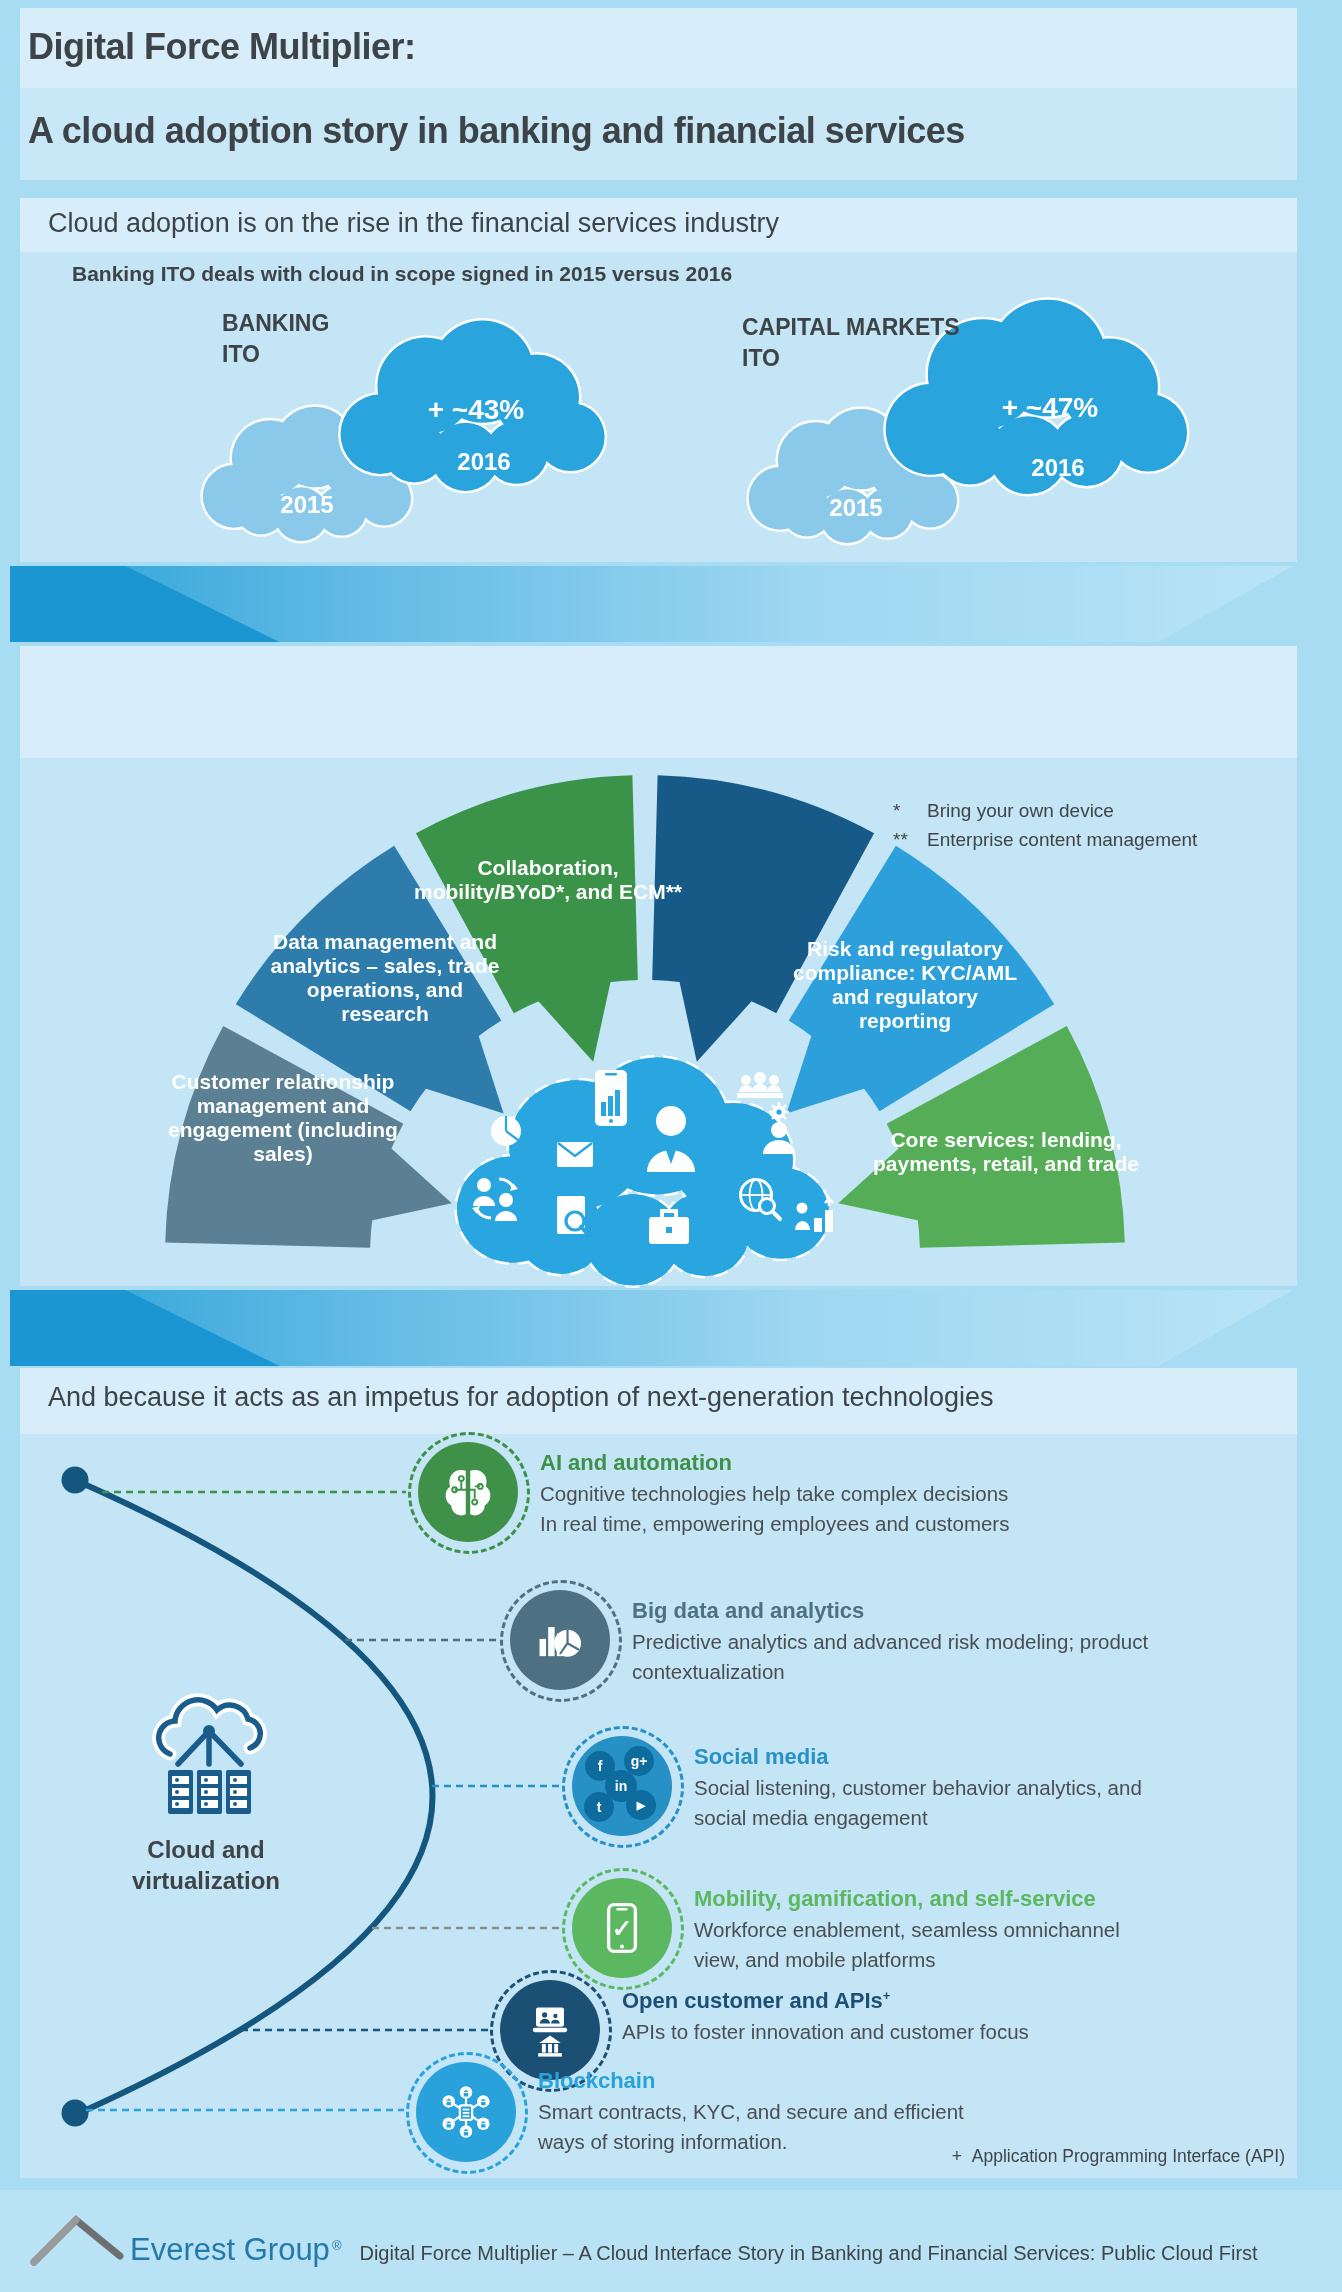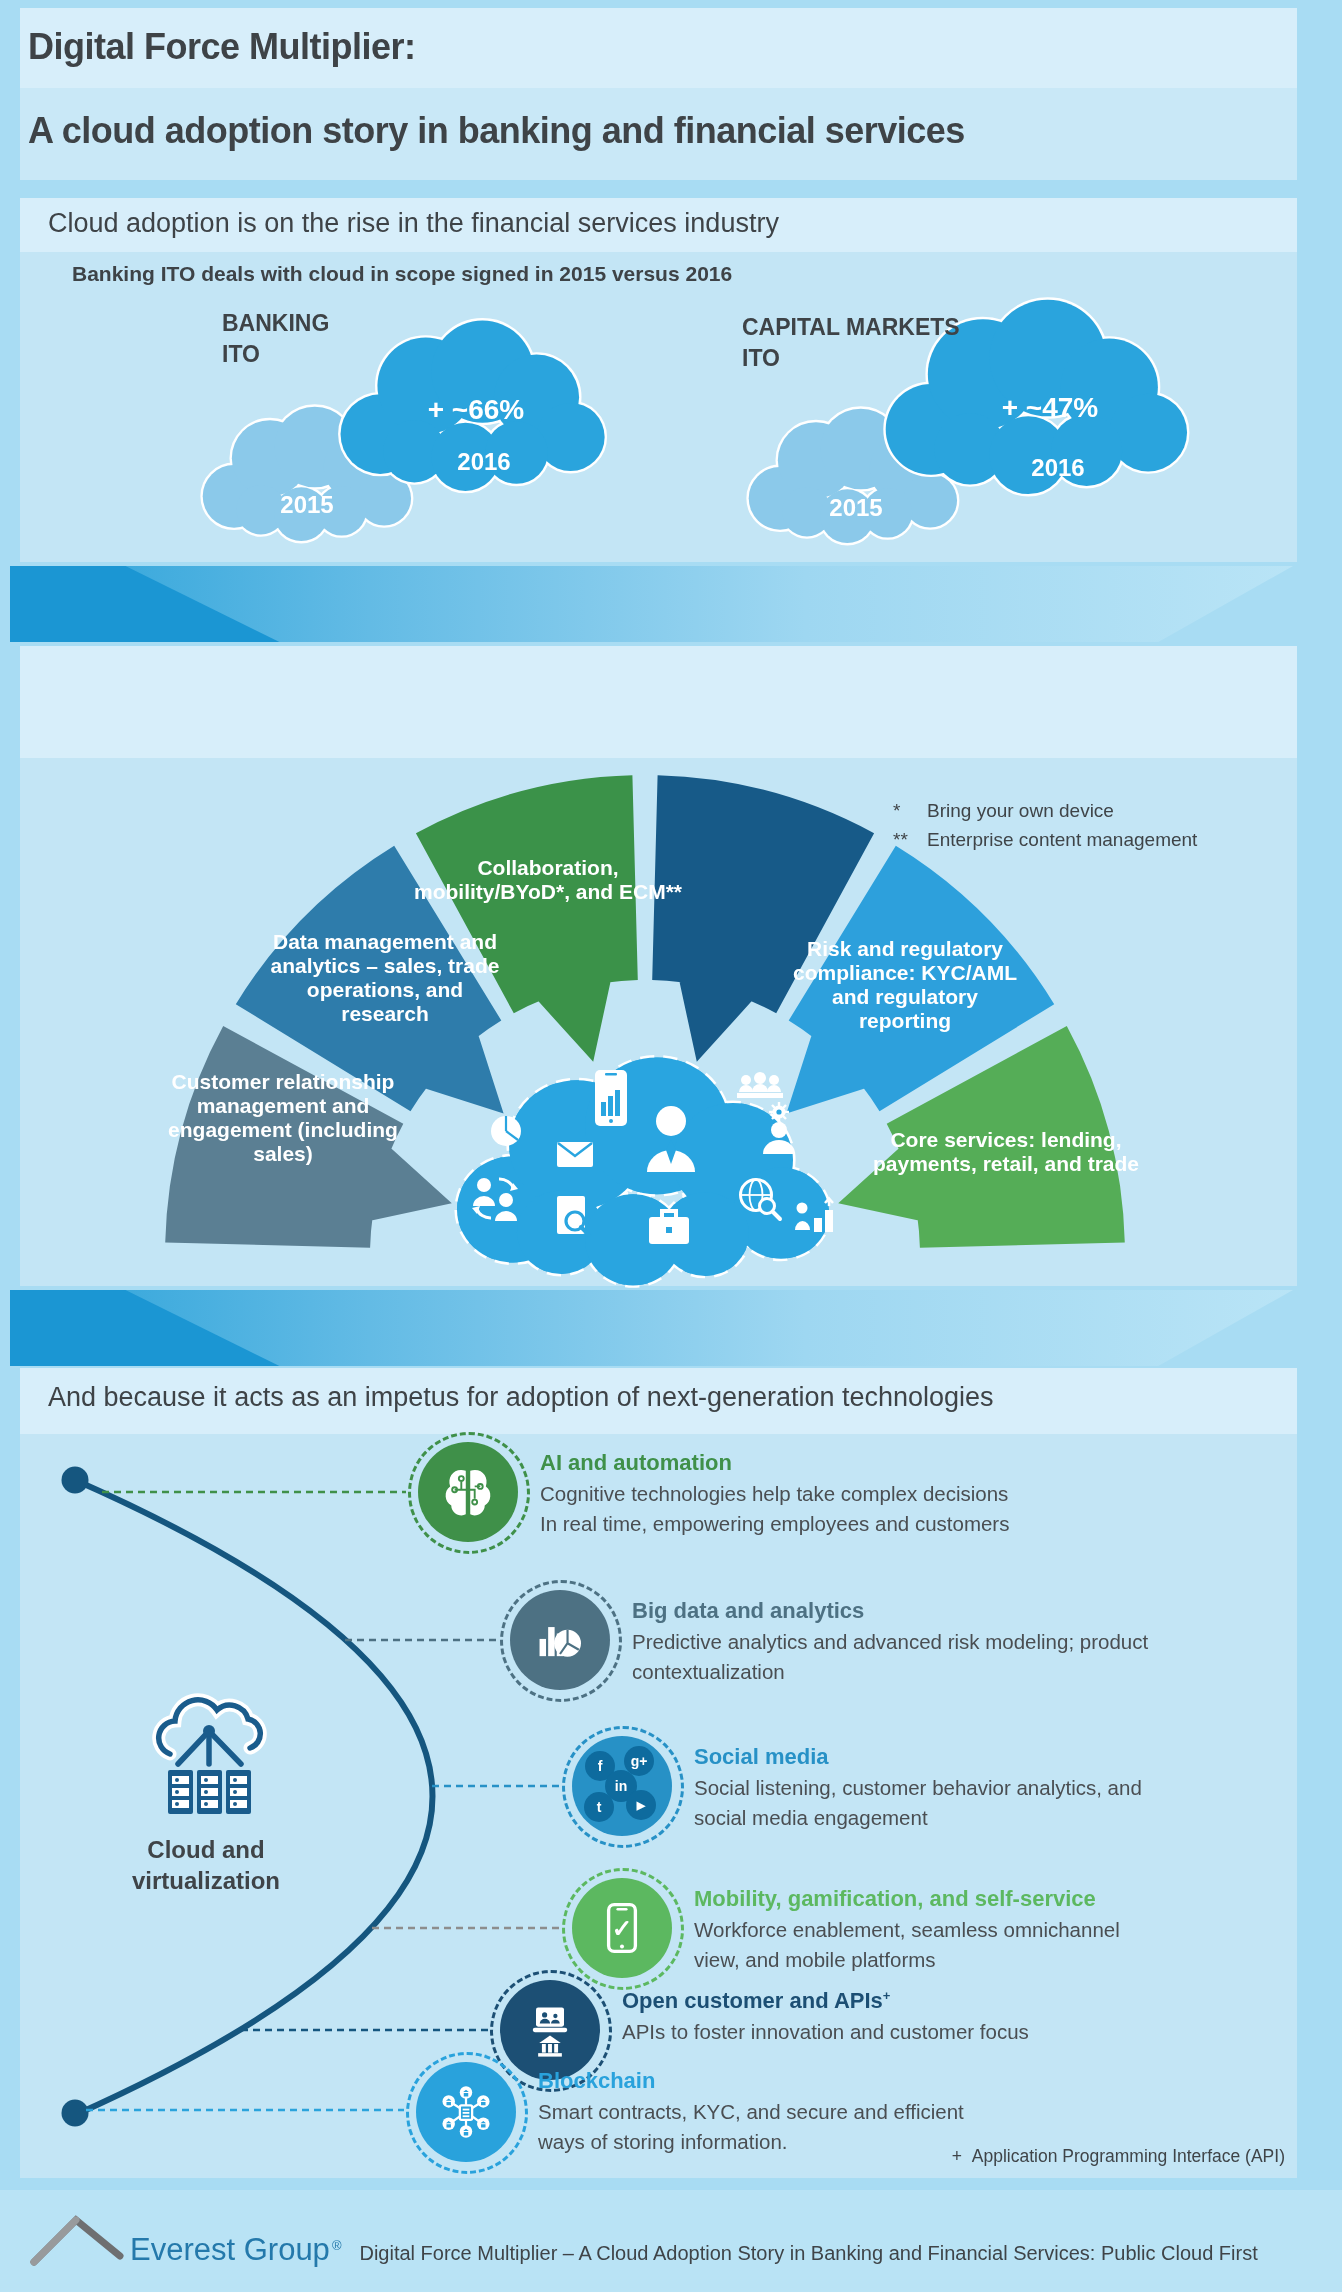--- a/index.html
+++ b/index.html
@@ -261,7 +261,7 @@
     <div>ITO</div>
   </div>
   <div class="cloud-year" style="left:307px;top:505px;">2015</div>
-  <div class="cloud-growth" style="left:476px;top:410px;">+ ~66%</div>
+  <div class="cloud-growth" style="left:476px;top:410px;">+ ~43%</div>
   <div class="cloud-year" style="left:484px;top:462px;">2016</div>
 
   <div class="abs b" style="left:742px;top:312px;font-size:23px;color:#3e4347;line-height:1.35;">

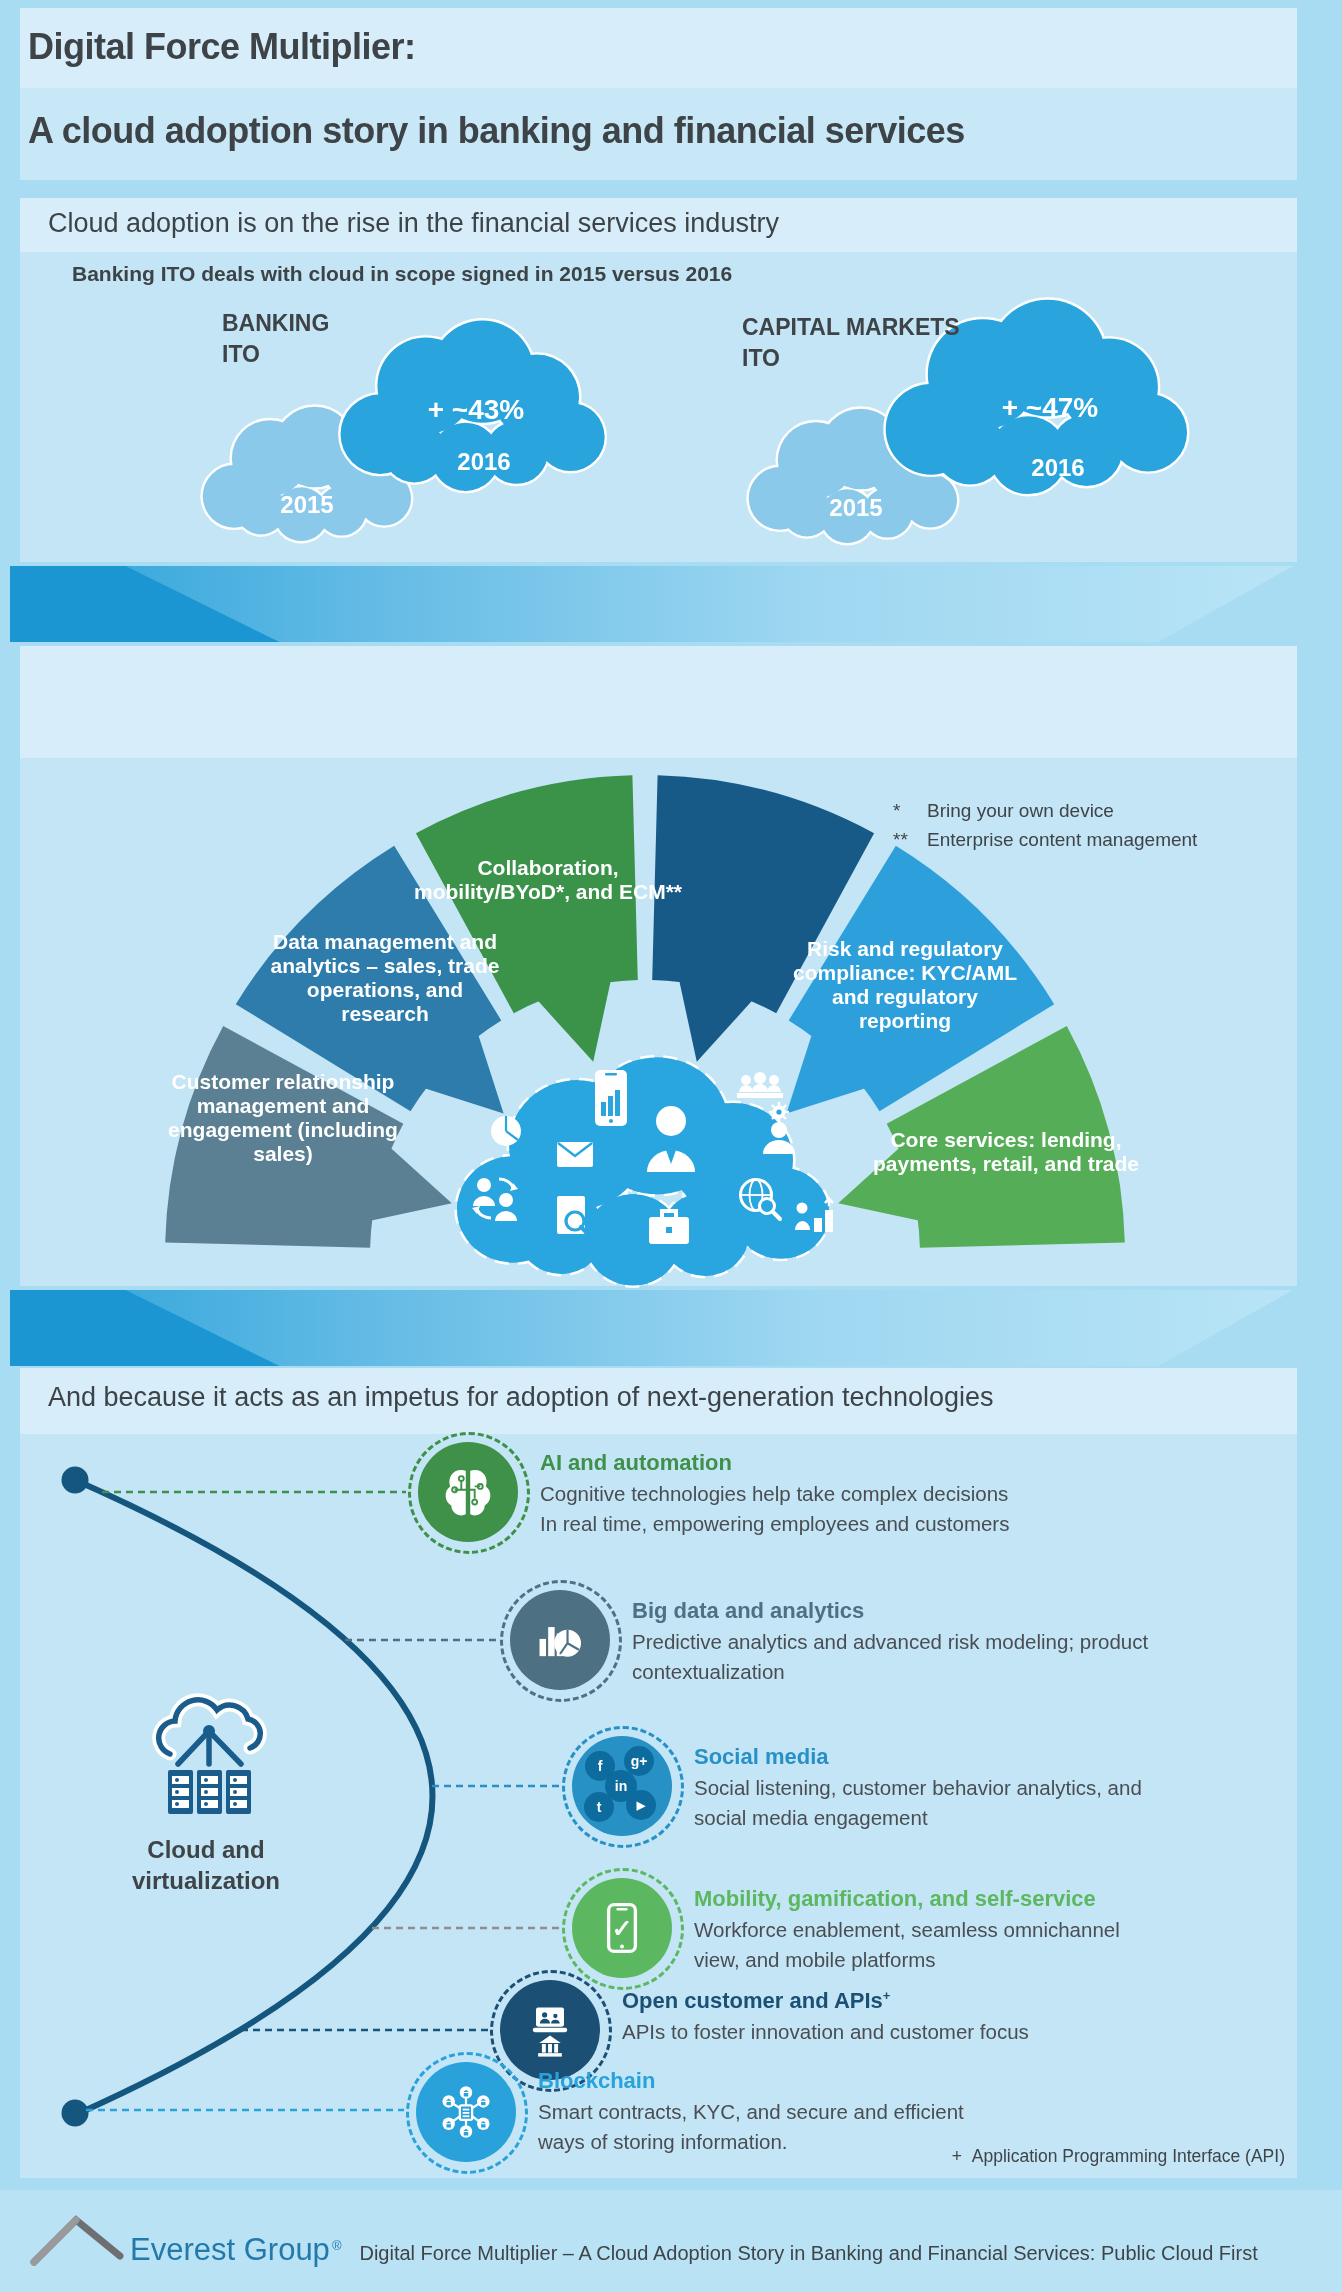--- a/index.html
+++ b/index.html
@@ -434,7 +434,7 @@
   <div class="footer-row" style="left:130px;top:2232px;">
     <span style="font-size:31px;color:#2479ab;">Everest Group</span>
     <span style="font-size:13px;color:#2479ab;position:relative;top:-10px;left:-8px;">®</span>
-    <span style="font-size:20px;color:#3f4448;">Digital Force Multiplier – A Cloud Adoption Story in Banking and Financial Services: Public Cloud First</span>
+    <span style="font-size:20px;color:#3f4448;">Digital Force Multiplier – A Cloud Interface Story in Banking and Financial Services: Public Cloud First</span>
   </div>
 
 </div>

